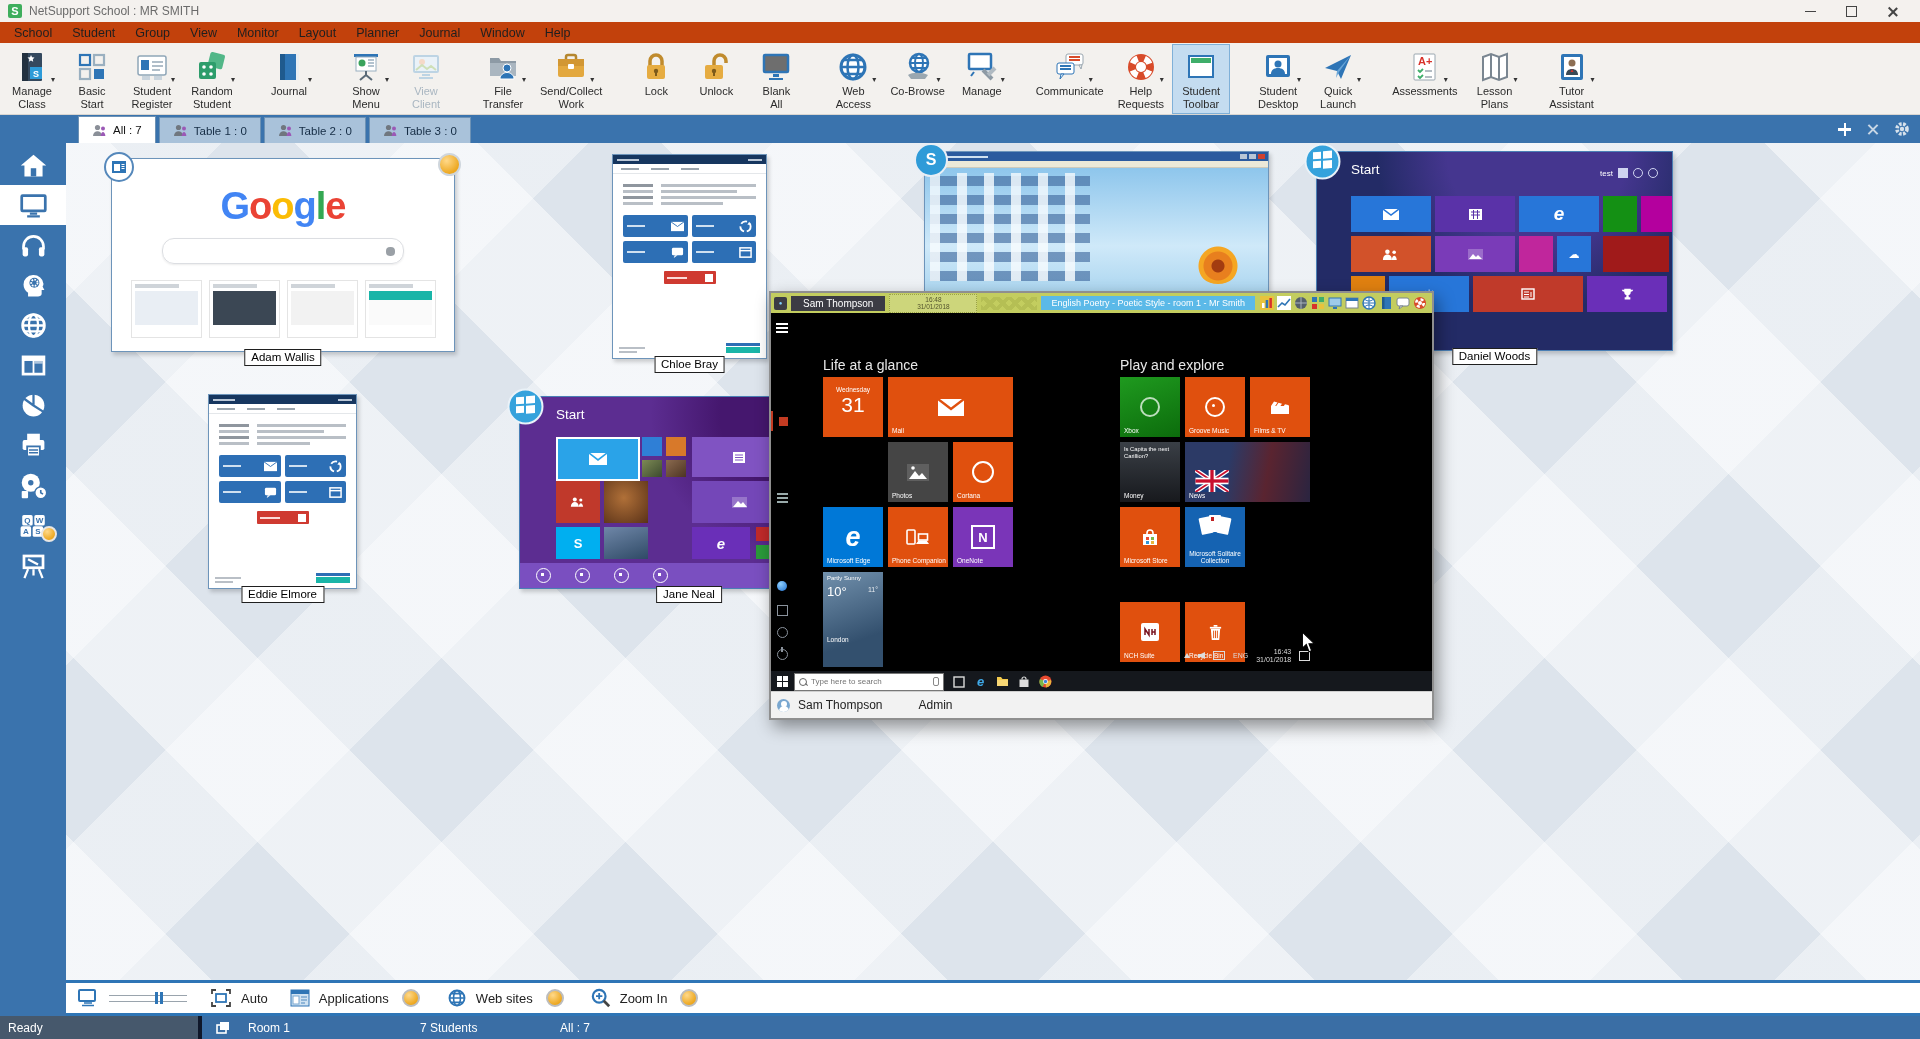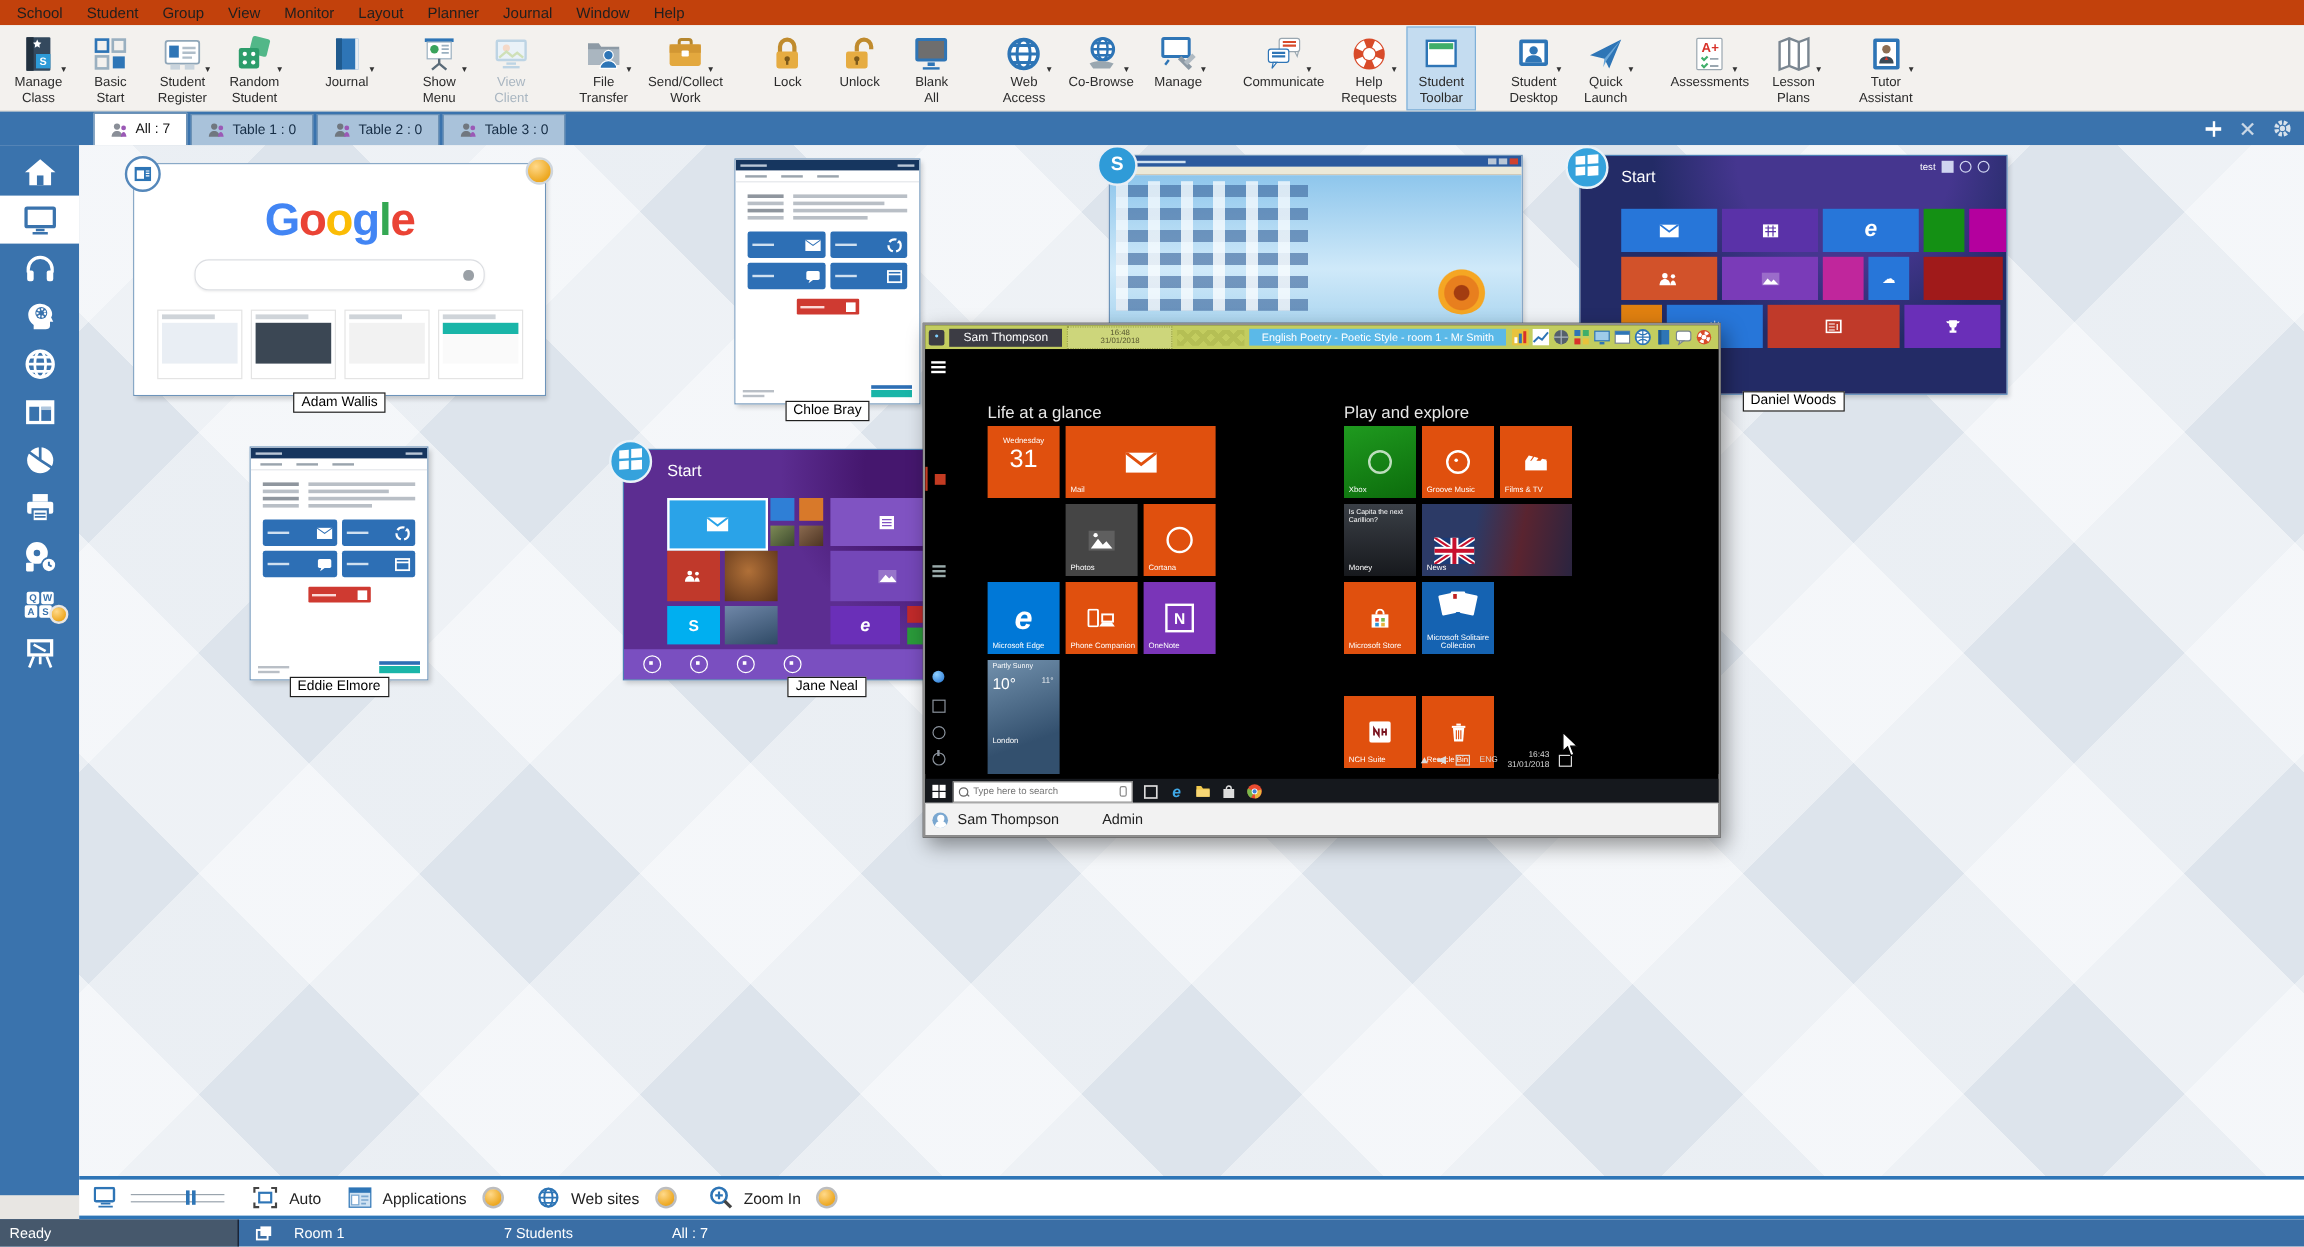--- a/index.html
+++ b/index.html
@@ -233,6 +233,15 @@
 
 <div class="app">
 
+  <div class="titlebar">
+    <span class="ns-logo"></span>
+    <span>NetSupport School : MR SMITH</span>
+    <span class="win-controls">
+      <span class="ic-min"></span>
+      <span class="ic-max"></span>
+      <span class="ic-close"></span>
+    </span>
+  </div>
 
   <div class="menubar">
     <span class="menu-item">School</span>

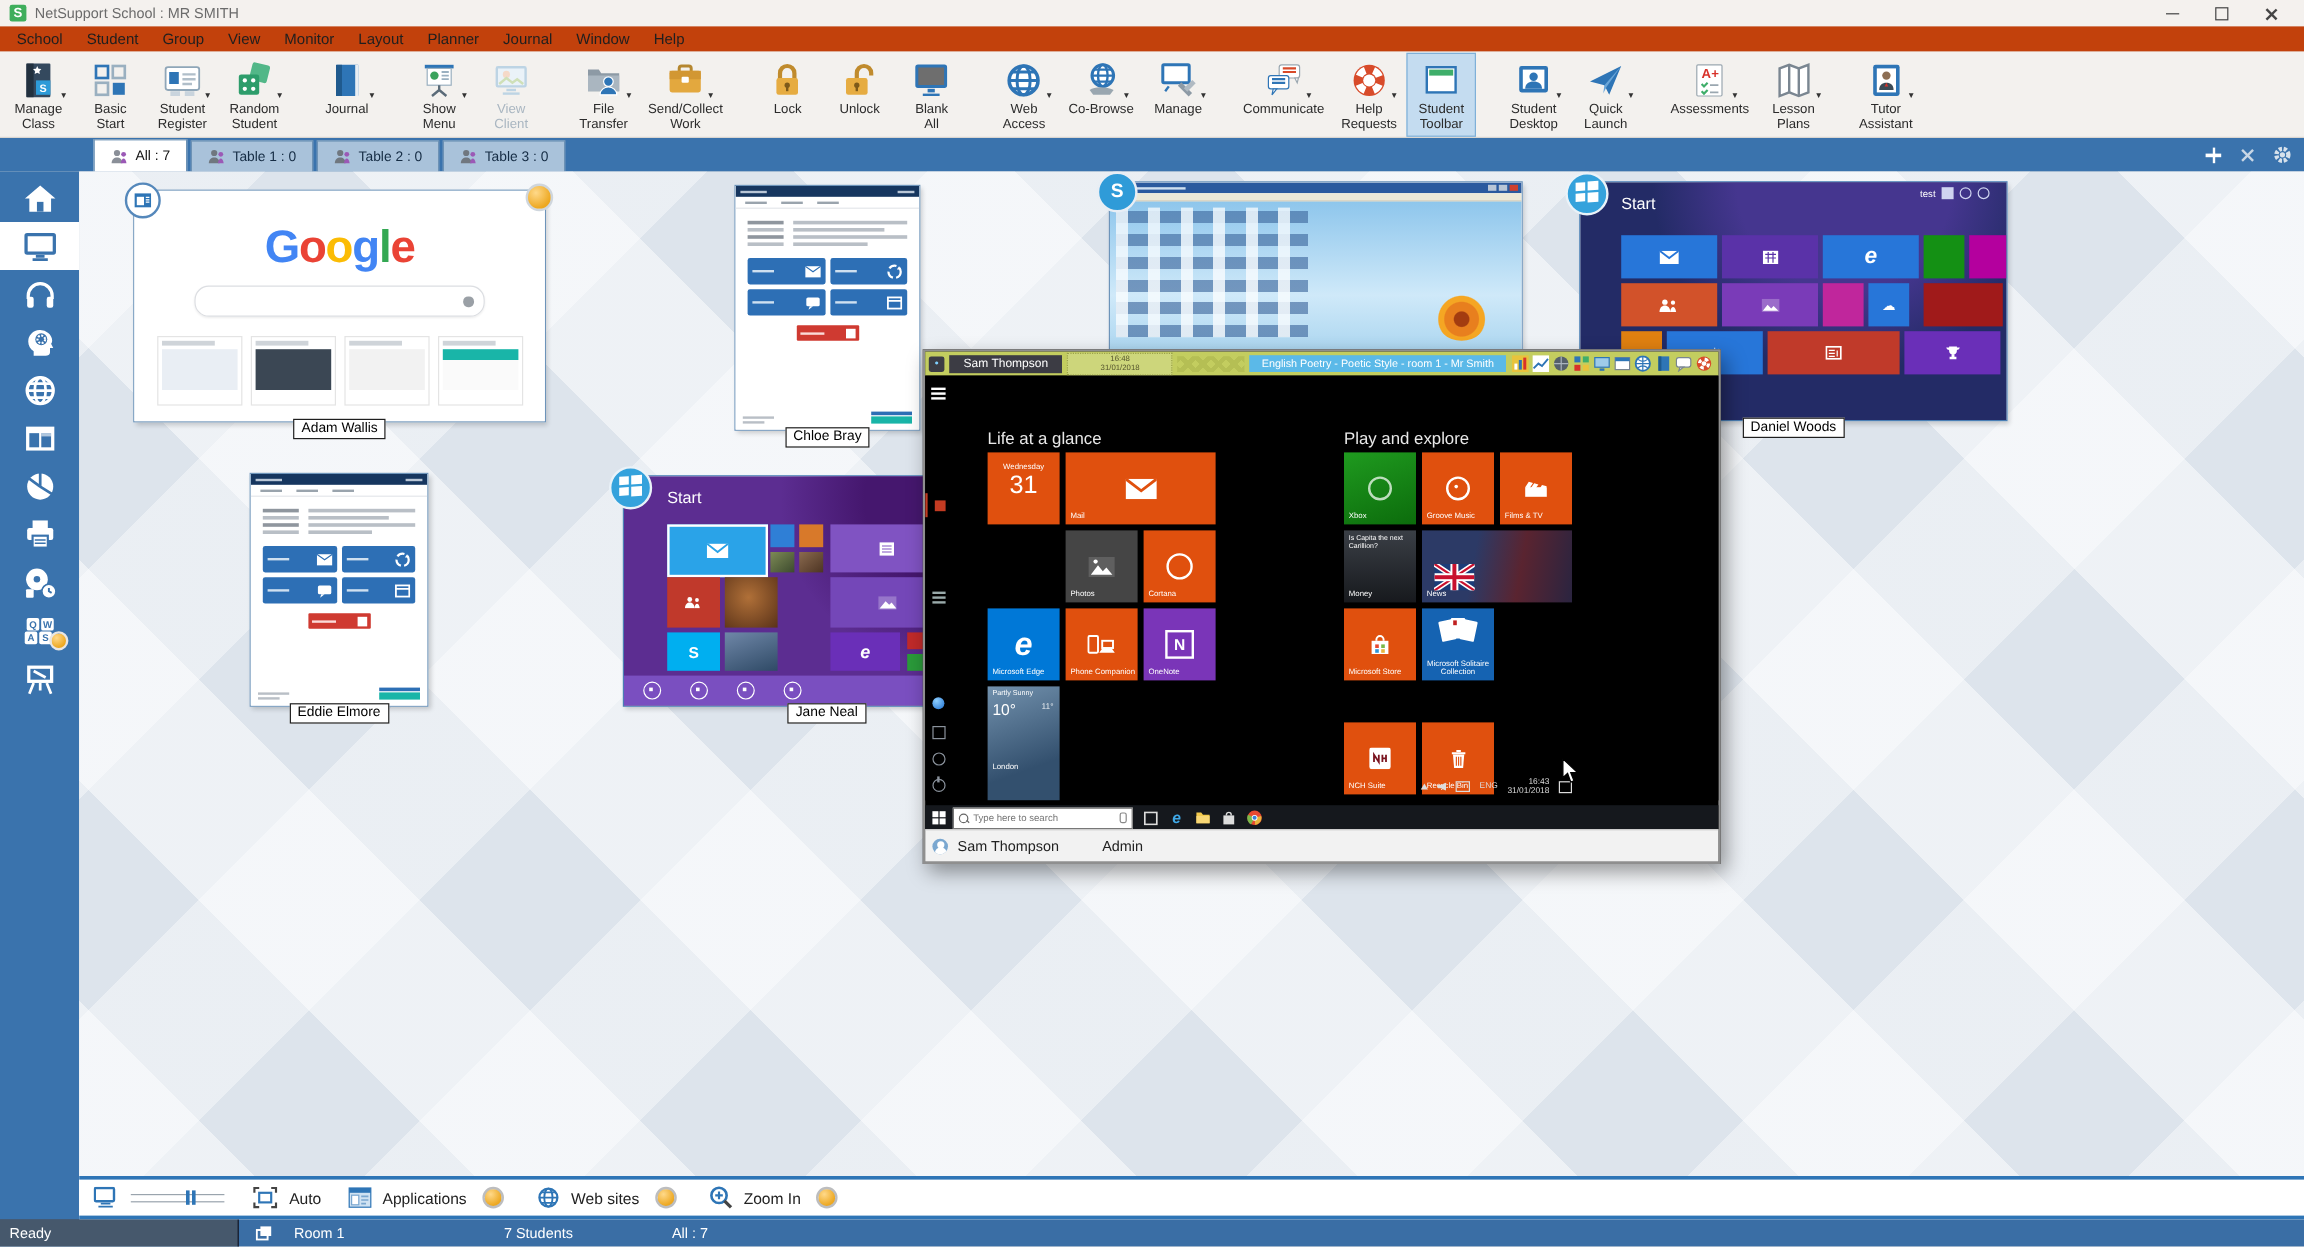--- a/index.html
+++ b/index.html
@@ -121,7 +121,7 @@
   .w8{position:absolute;inset:0;background:#232b66;overflow:hidden;
       background-image:radial-gradient(circle at 62% 0%,#45368f 0 90px,transparent 160px)}
   .w8-start{position:absolute;left:34px;top:10px;color:#fff;font-size:13.5px;font-weight:300}
-  .w8-user{position:absolute;right:14px;top:4px;color:#fff;font-size:8px;display:flex;align-items:center;gap:5px}
+  .w8-user{position:absolute;right:14px;top:16px;color:#fff;font-size:8px;display:flex;align-items:center;gap:5px}
   .w8-user b{width:10px;height:10px;background:#cfd4f0}
   .w8-user i{width:8px;height:8px;border:1.3px solid #cfd4f0;border-radius:50%}
   .w8 .tile8{position:absolute;height:36px;display:flex;align-items:center;justify-content:center;color:#fff}

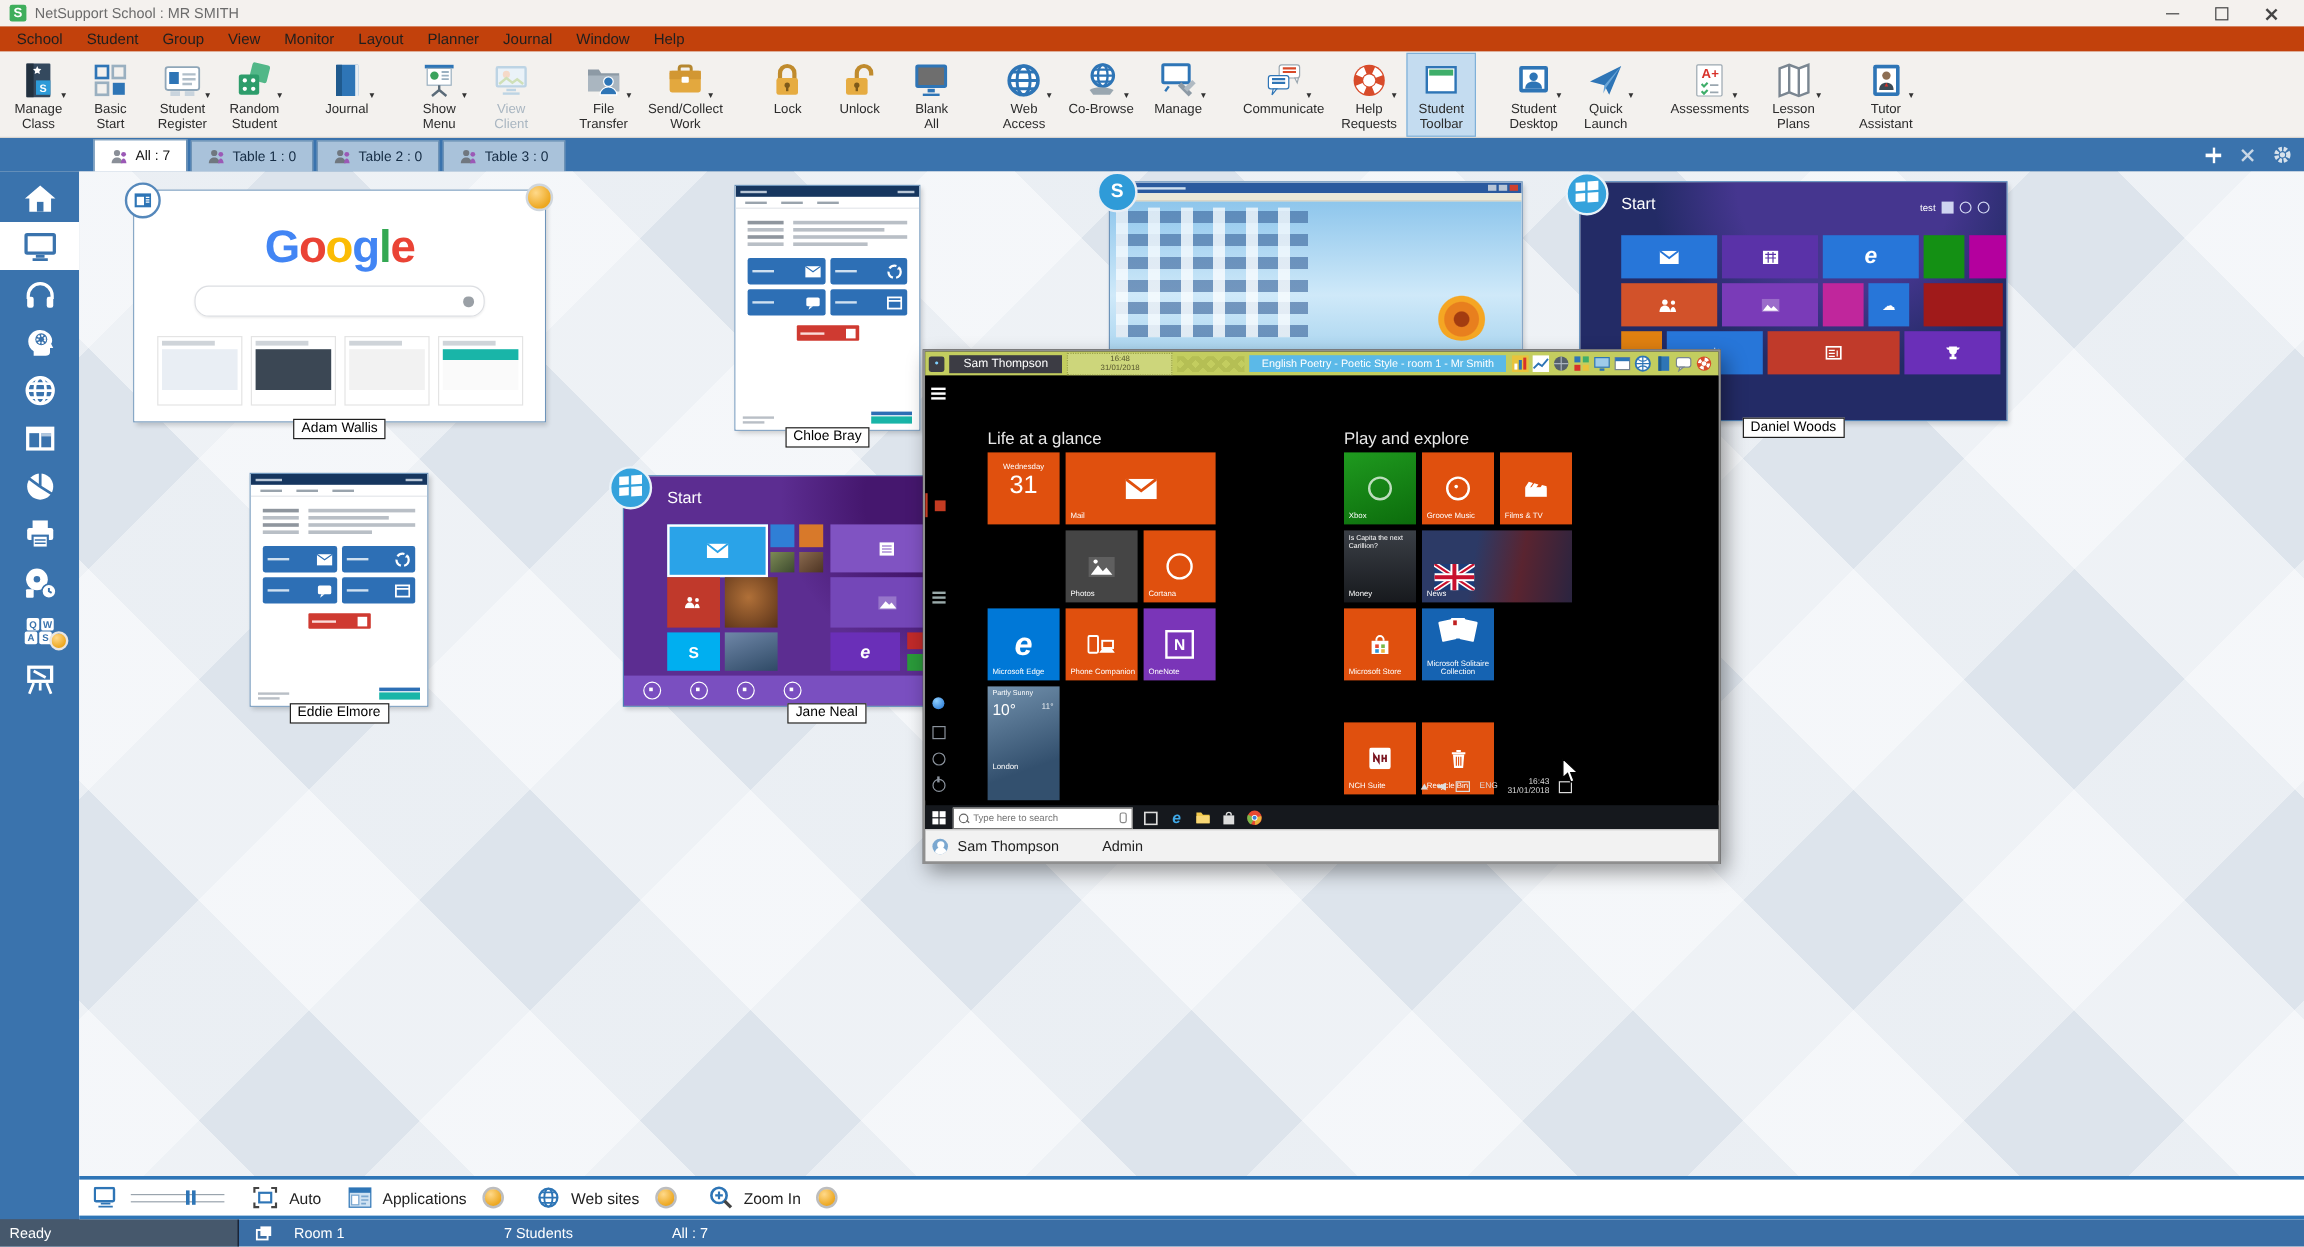--- a/index.html
+++ b/index.html
@@ -223,7 +223,7 @@
   .handle i{width:3px;height:12px;background:#2e75b6}
   
   .statusbar{position:absolute;left:0;right:0;bottom:0;height:23px;background:#3a6ea5;color:#fff;display:flex;align-items:center}
-  .sb-ready{width:190px;align-self:stretch;background:#46586c;display:flex;align-items:center;padding-left:8px;border-right:1px solid #0f172a}
+  .sb-ready{width:190px;align-self:stretch;background:#46586c;display:flex;align-items:center;padding-left:8px;border-right:4px solid #0f172a}
   .sb-room{margin-left:14px;display:flex;gap:18px;align-items:center}
   .sb-students{position:absolute;left:420px}
   .sb-all{position:absolute;left:560px}

